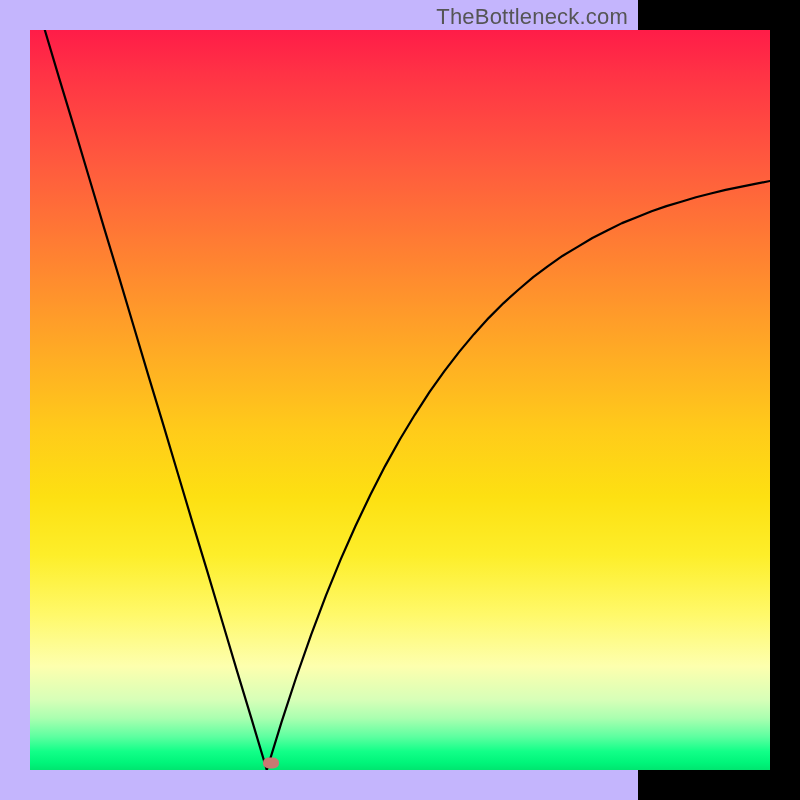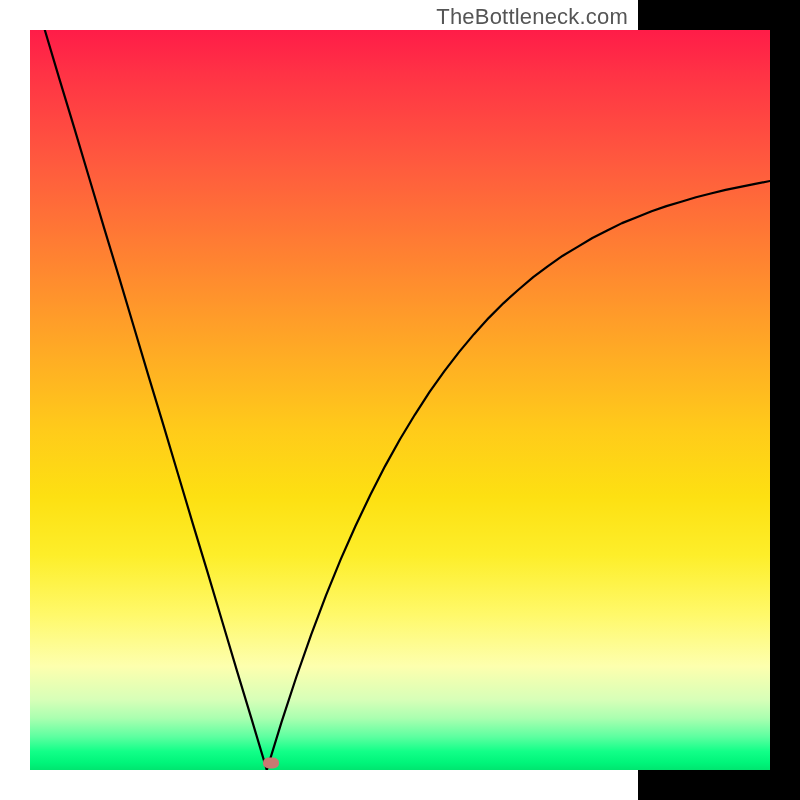--- a/index.html
+++ b/index.html
@@ -15,7 +15,7 @@
     position: relative;
     width: 638px;
     height: 800px;
-    background: #ffffff;
+    background: #c4b5fd;
   }
   .watermark {
     position: absolute;

